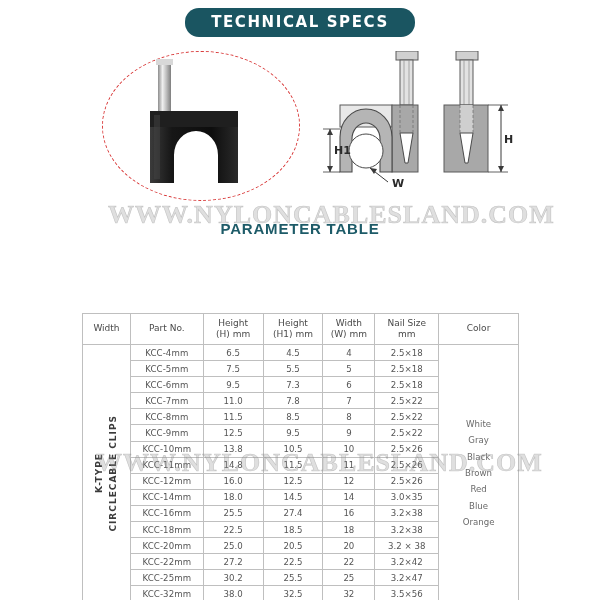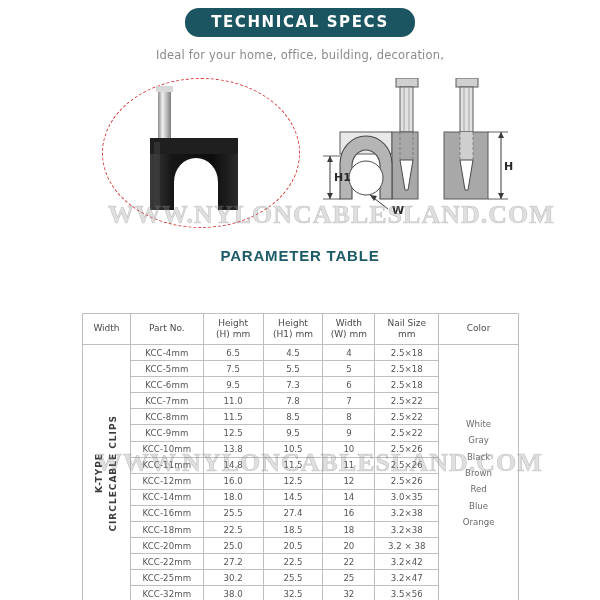--- a/index.html
+++ b/index.html
@@ -97,7 +97,6 @@
   </div>
 
   <div class="intro">
-    <div>Ideal for your home, office, building, decoration,</div>
   </div>
 
   <div class="band">

